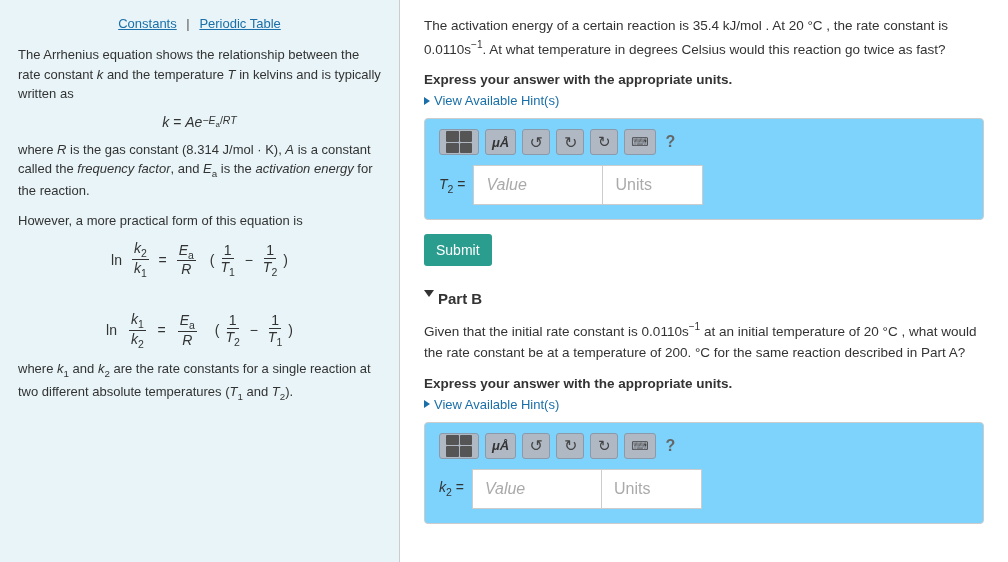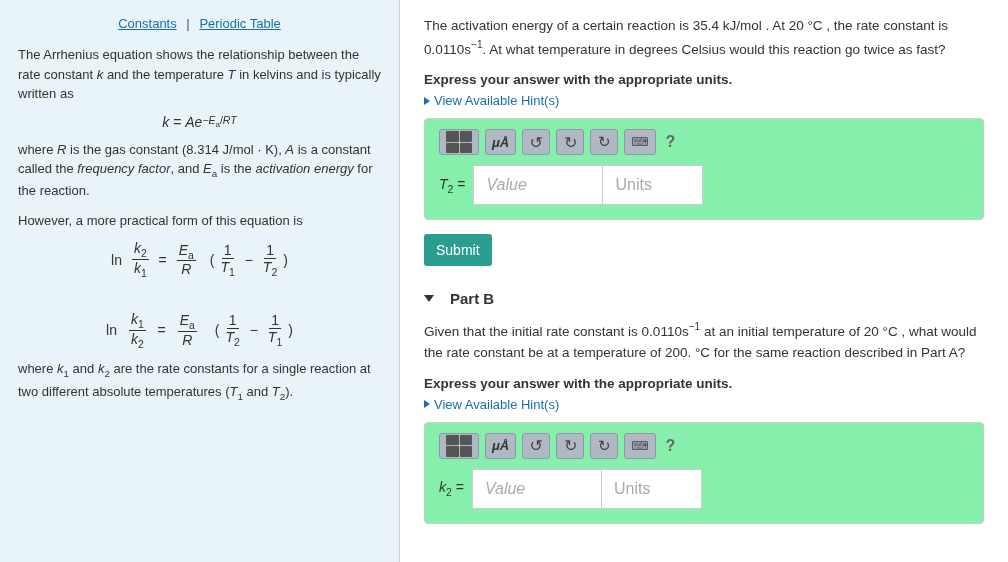--- a/index.html
+++ b/index.html
@@ -85,7 +85,7 @@
     .answer-box {
       border: 1px solid #ccc;
       border-radius: 4px;
-      background: #86efac;
+      background: #7dd3fc;
       padding: 10px 5px 14px 14px;
       margin-bottom: 14px;
     }

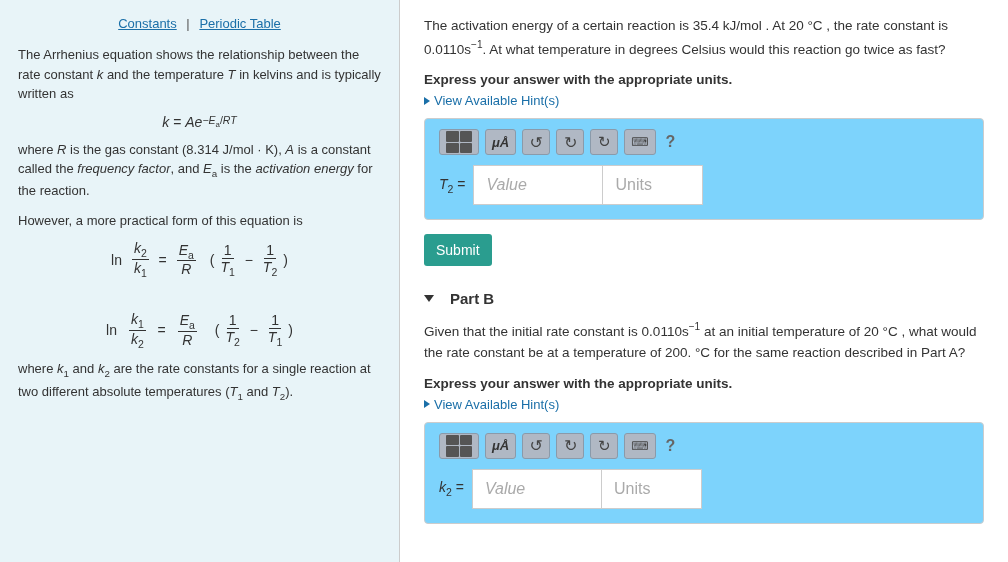--- a/index.html
+++ b/index.html
@@ -188,8 +188,8 @@
 
     .part-b-header {
       display: flex;
-      align-items: center;
-      gap: 16px;
+      align-items: flex-start;
+      gap: 4px;
       font-size: 15px;
       font-weight: bold;
       margin-bottom: 12px;

